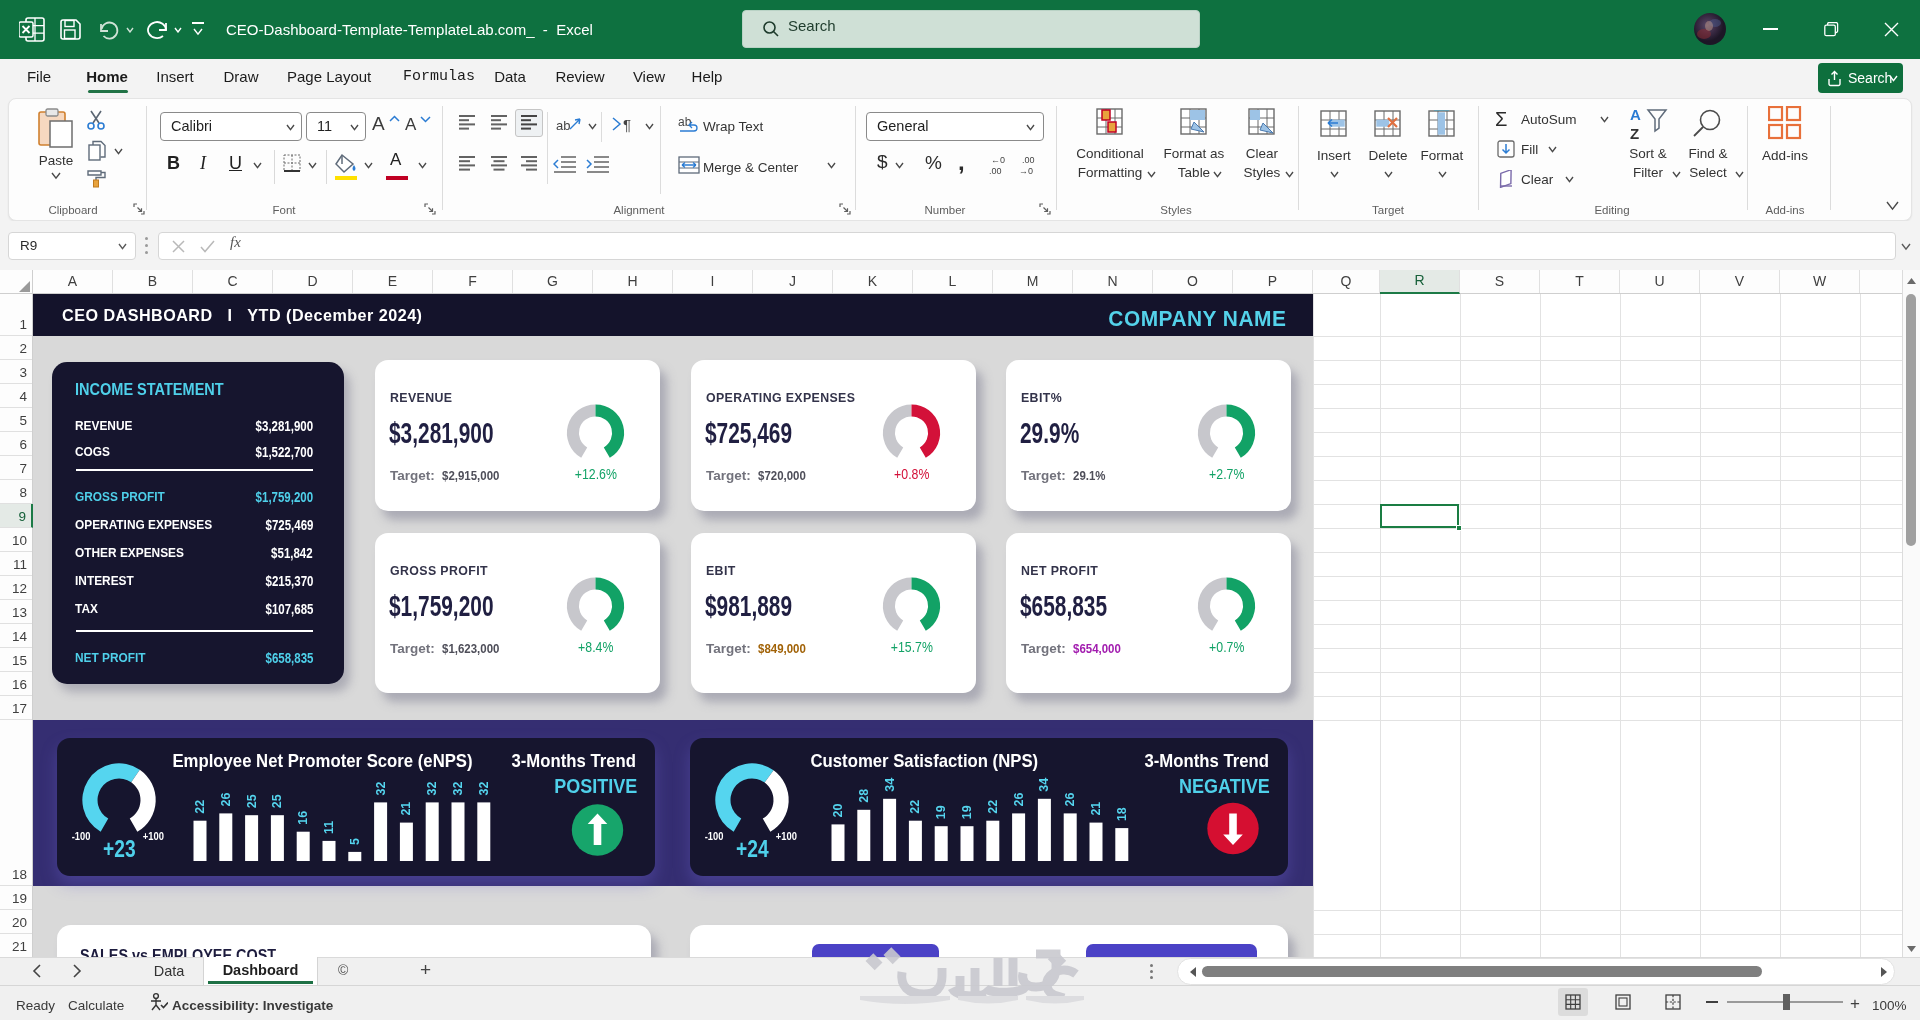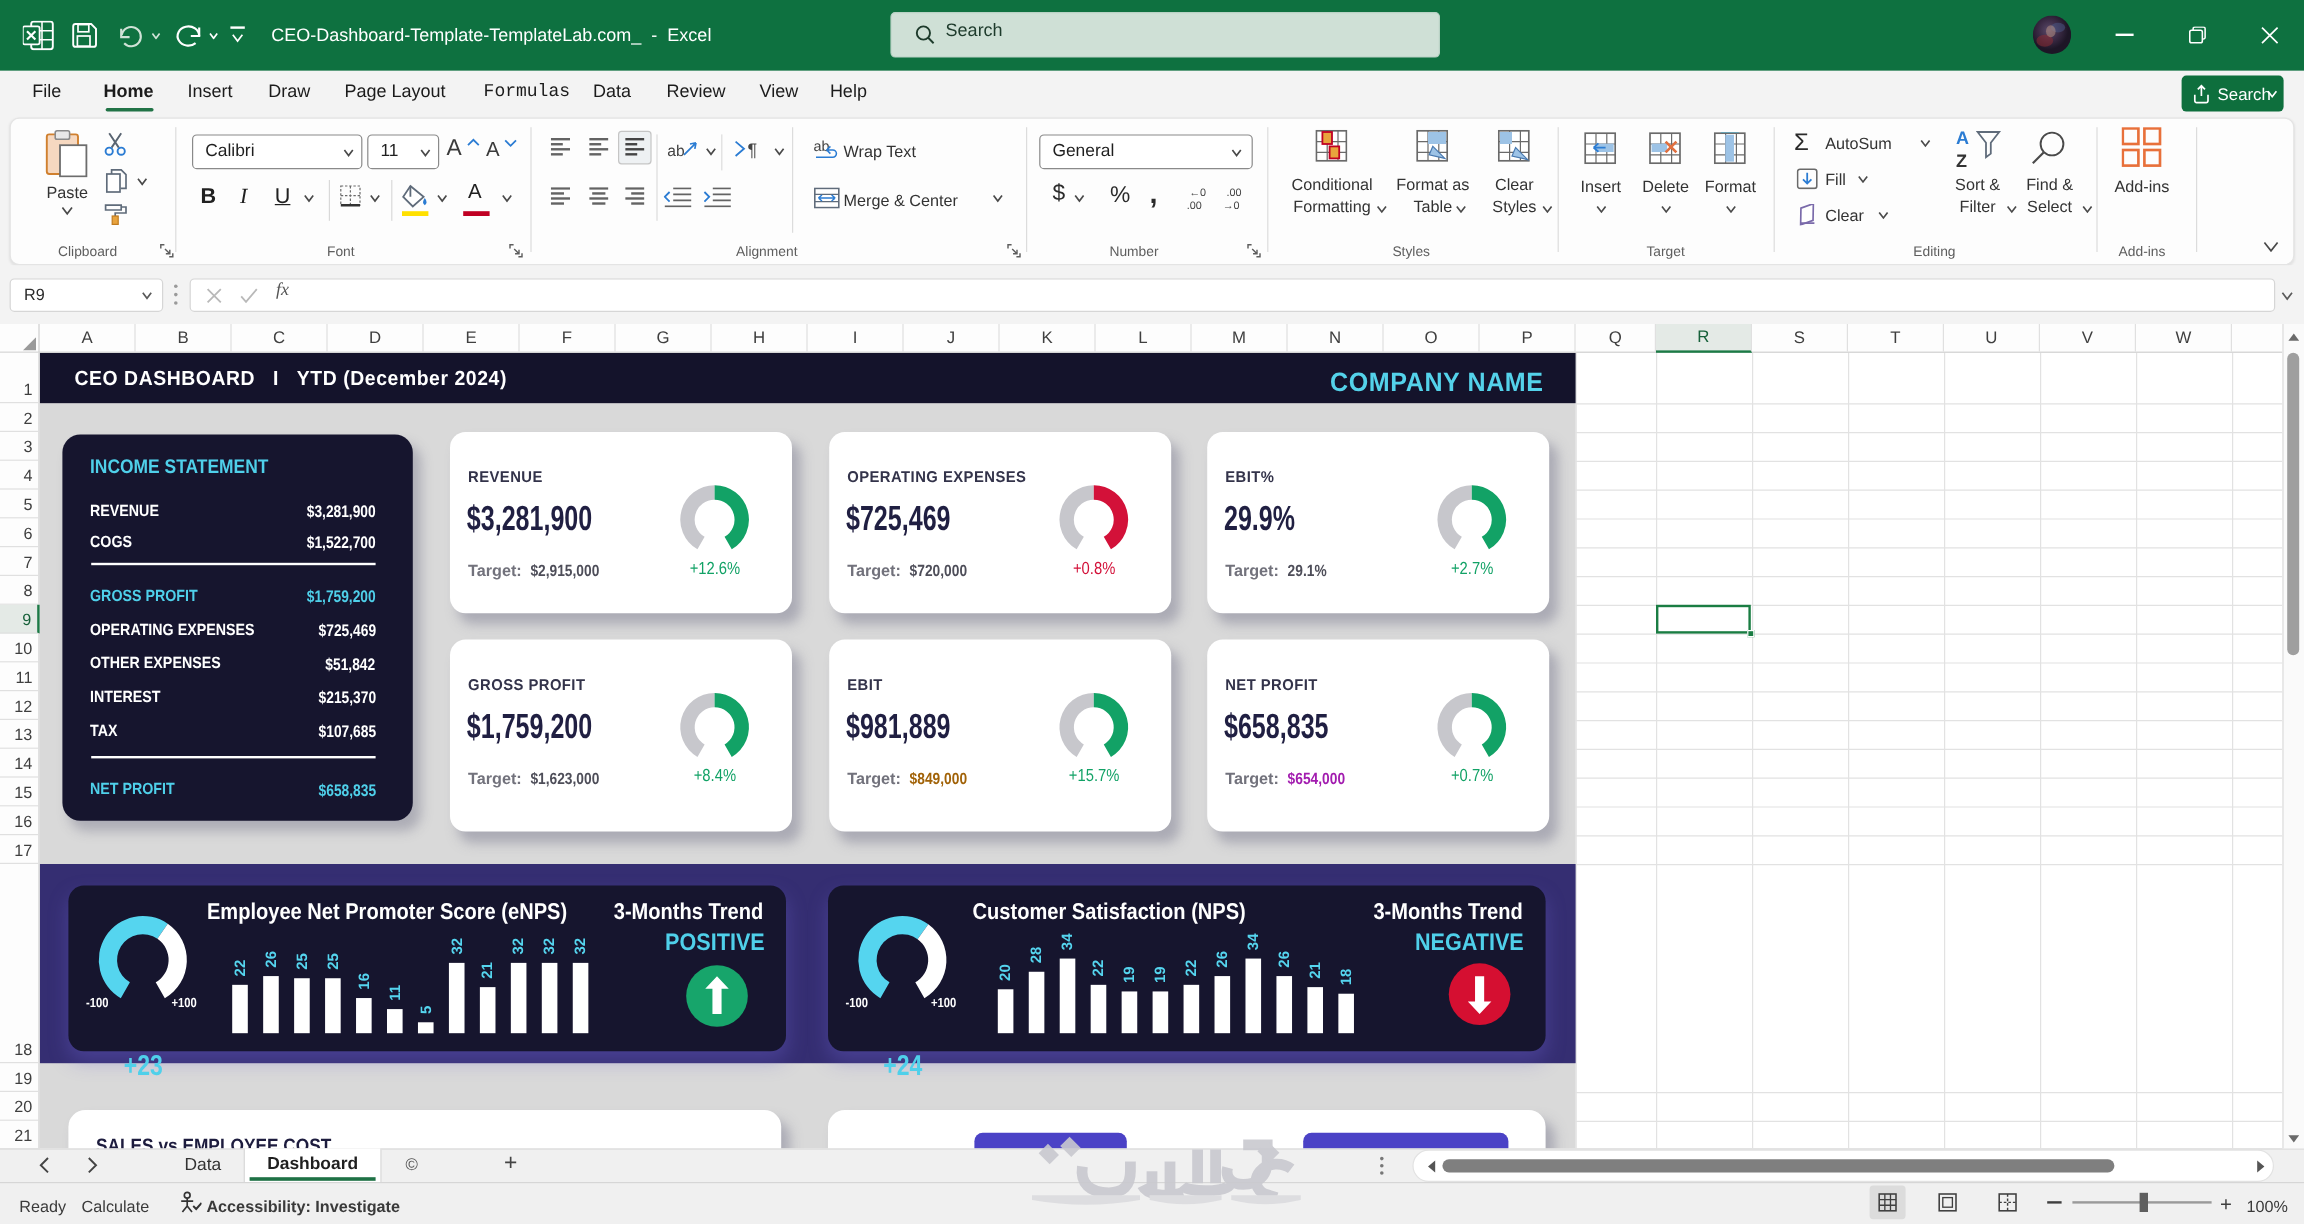--- a/index.html
+++ b/index.html
@@ -53,7 +53,7 @@
 .encard-title{position:absolute;font-size:19px;font-weight:bold;color:#fff;text-align:center;white-space:nowrap;}
 .trend-word{position:absolute;font-size:20px;font-weight:bold;color:#4fd0ea;text-align:right;}
 .gauge-lbl{position:absolute;font-size:11px;font-weight:bold;color:#fff;}
-.gauge-big{position:absolute;font-size:24px;font-weight:bold;color:#4fd0ea;margin-top:40px;}
+.gauge-big{position:absolute;font-size:24px;font-weight:bold;color:#4fd0ea;}
 </style></head><body>
 <div id="page">
 <svg class="abs" style="left:0;top:0" width="1920" height="1020">

